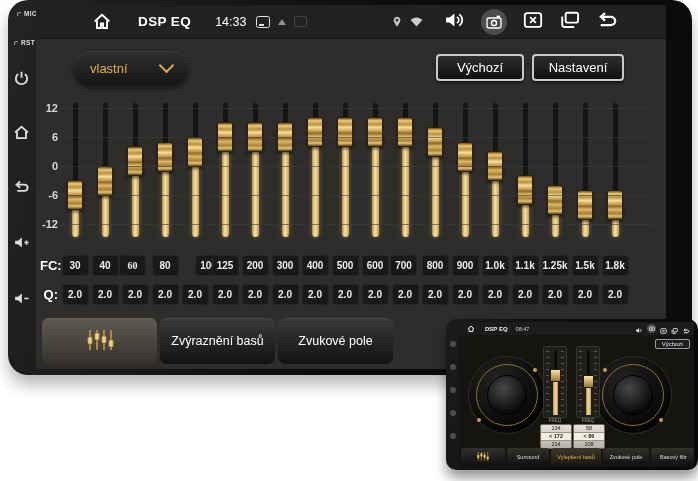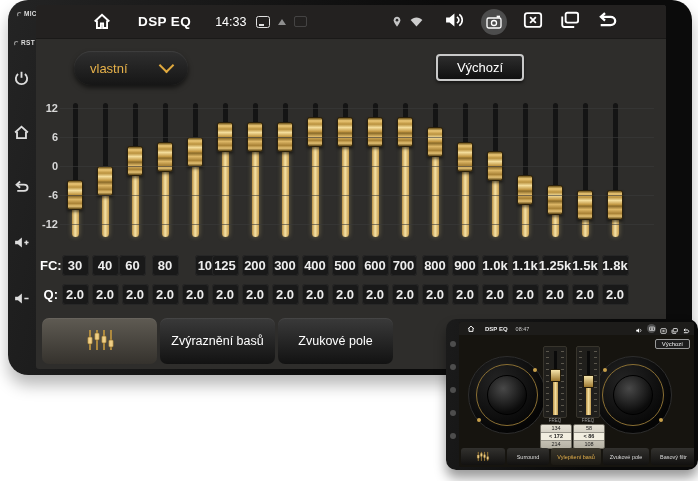--- a/index.html
+++ b/index.html
@@ -213,6 +213,7 @@
       <span class="chev"></span>
     </div>
     <div class="btn" id="btn-default">Výchozí</div>
+    <div class="btn" id="btn-settings">Nastavení</div>
 
     <div class="eq-area">
       <div class="eq-bands">

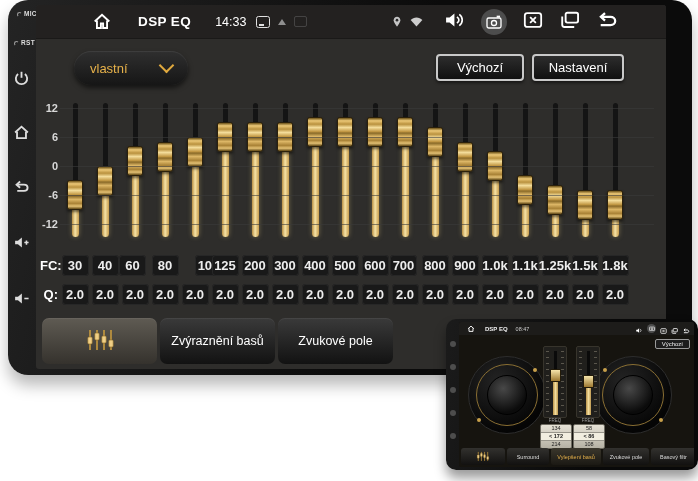--- a/index.html
+++ b/index.html
@@ -62,7 +62,7 @@
   .row-label{position:absolute;left:4px;width:18px;text-align:right;color:#fff;font-weight:bold;font-size:13px}
   .fcq-row{position:absolute;left:24px;width:606px;height:21px}
   .chip{position:absolute;width:27px;height:21px;background:#191919;border-radius:4px;color:#ededed;
-    font-size:13px;font-weight:bold;display:flex;align-items:center;justify-content:center;
+    font-size:10px;font-weight:bold;display:flex;align-items:center;justify-content:center;
     box-shadow:inset 0 0 0 1px #272727}
 
   

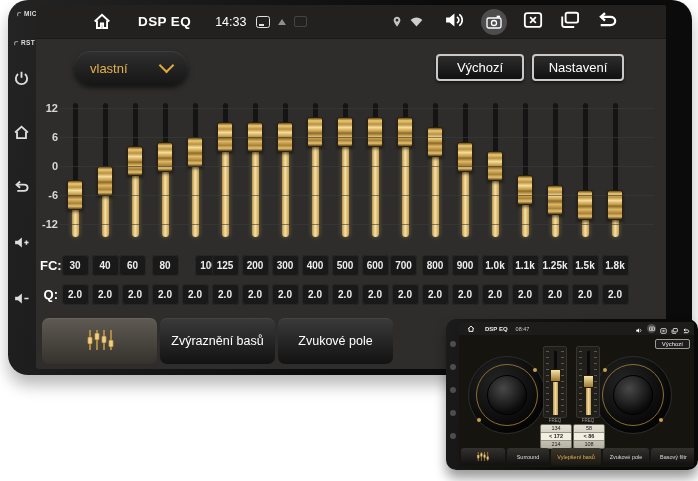--- a/index.html
+++ b/index.html
@@ -291,7 +291,7 @@
     <div class="fcq-row" id="fc-row" style="top:250px">
         <div class="chip" style="left: 1.5px;">30</div>
         <div class="chip" style="left: 31.5px;">40</div>
-        <div class="chip" style="left: 59px;">60</div>
+        <div class="chip" style="left: 59px; font-family: Liberation Serif, serif;">60</div>
         <div class="chip" style="left: 91.5px;">80</div>
         <div class="chip" style="left: 135px;">100</div>
         <div class="chip" style="left: 151.5px;">125</div>

